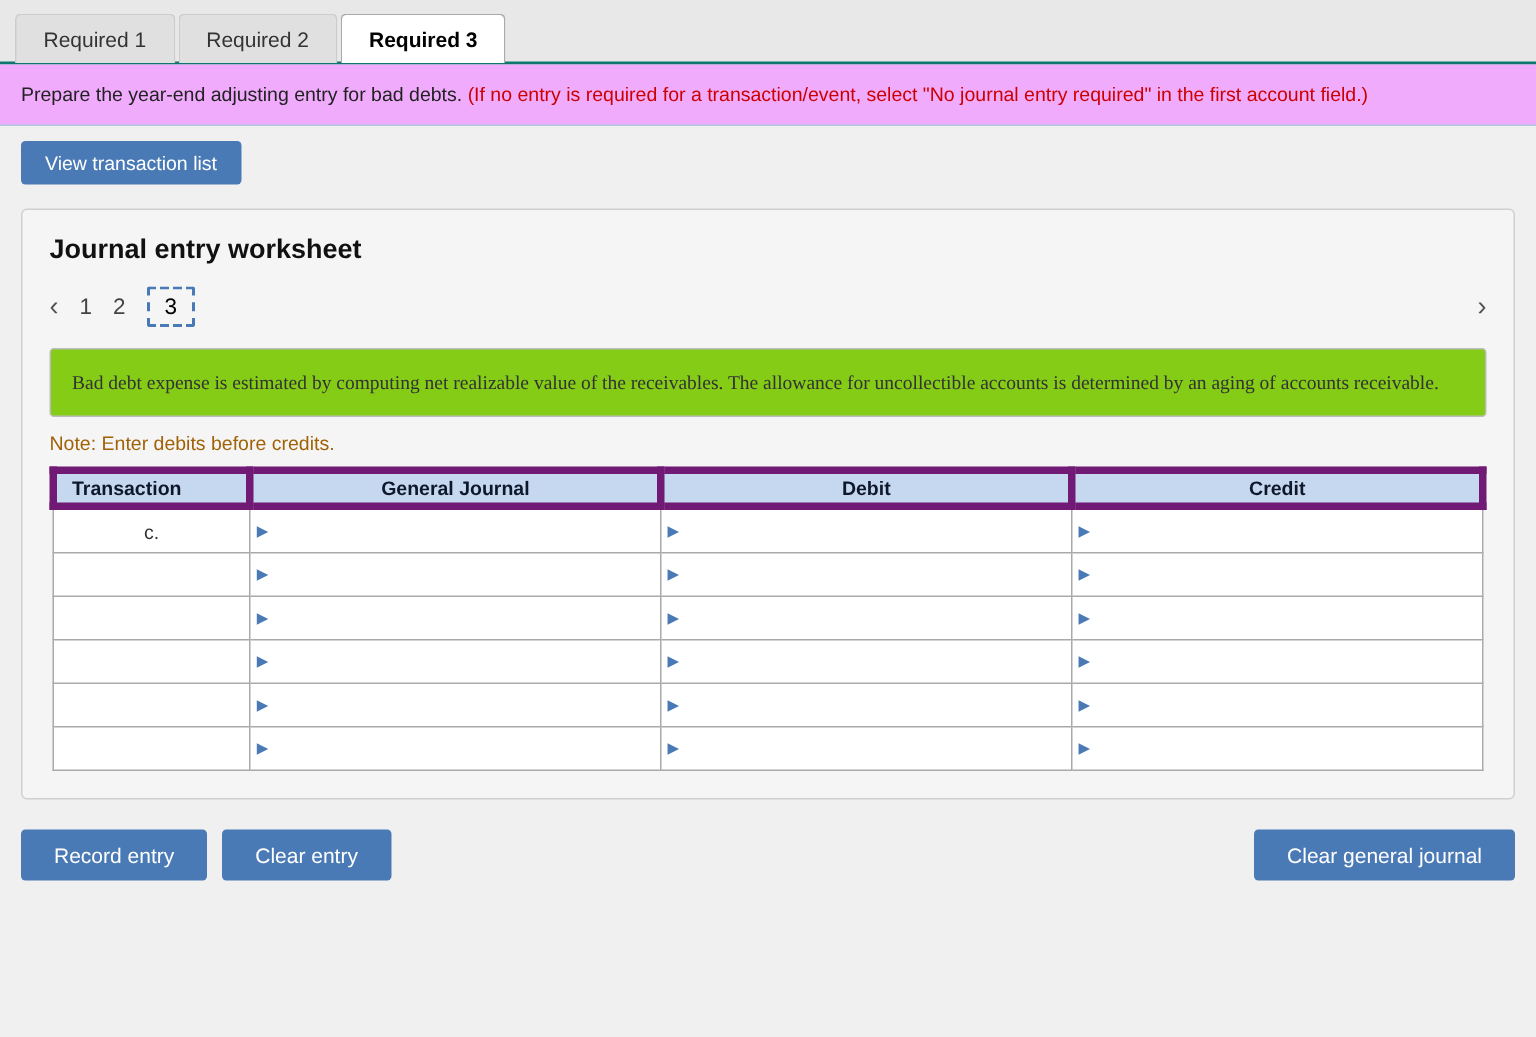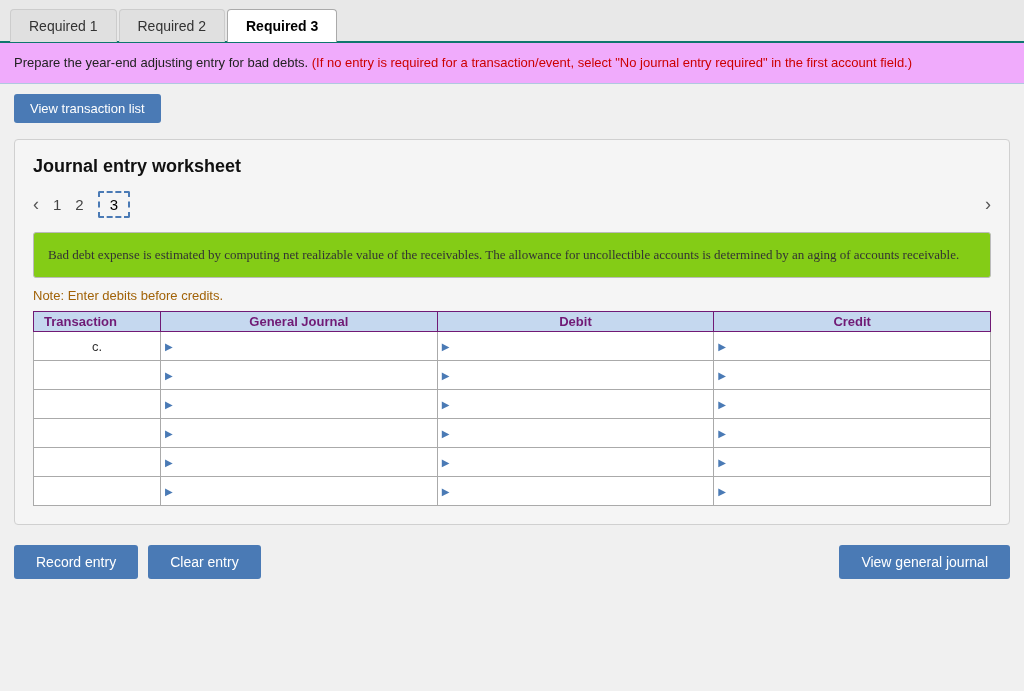--- a/index.html
+++ b/index.html
@@ -137,11 +137,11 @@
     }
     .journal-table th {
       background: #c5d8ef;
-      border: 1px solid #701a75;
+      border: 5px solid #701a75;
       padding: 2px 10px;
       text-align: center;
       font-weight: bold;
-      color: #701a75;
+      color: #0f172a;
     }
     .journal-table th.left {
       text-align: left;

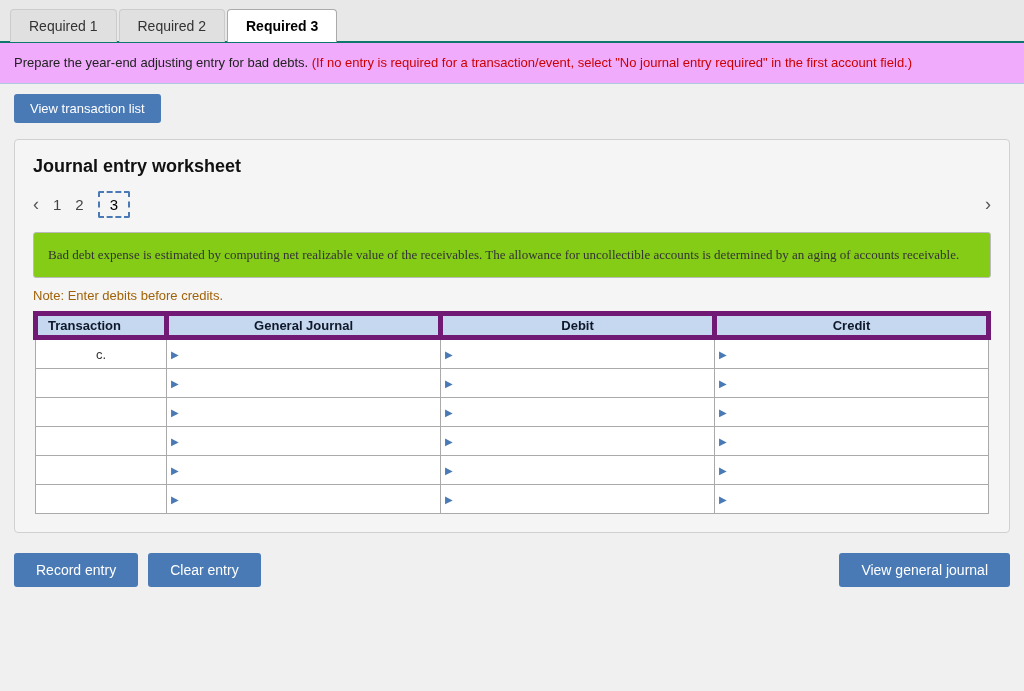--- a/index.html
+++ b/index.html
@@ -363,7 +363,7 @@
 <div class="bottom-buttons">
   <button class="btn-action">Record entry</button>
   <button class="btn-action">Clear entry</button>
-  <button class="btn-action right">View general journal</button>
+  <button class="btn-action right">Clear general journal</button>
 </div>
 
 </body></html>

